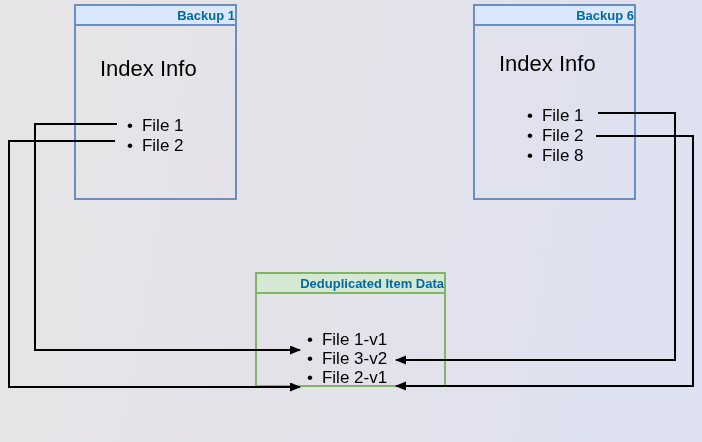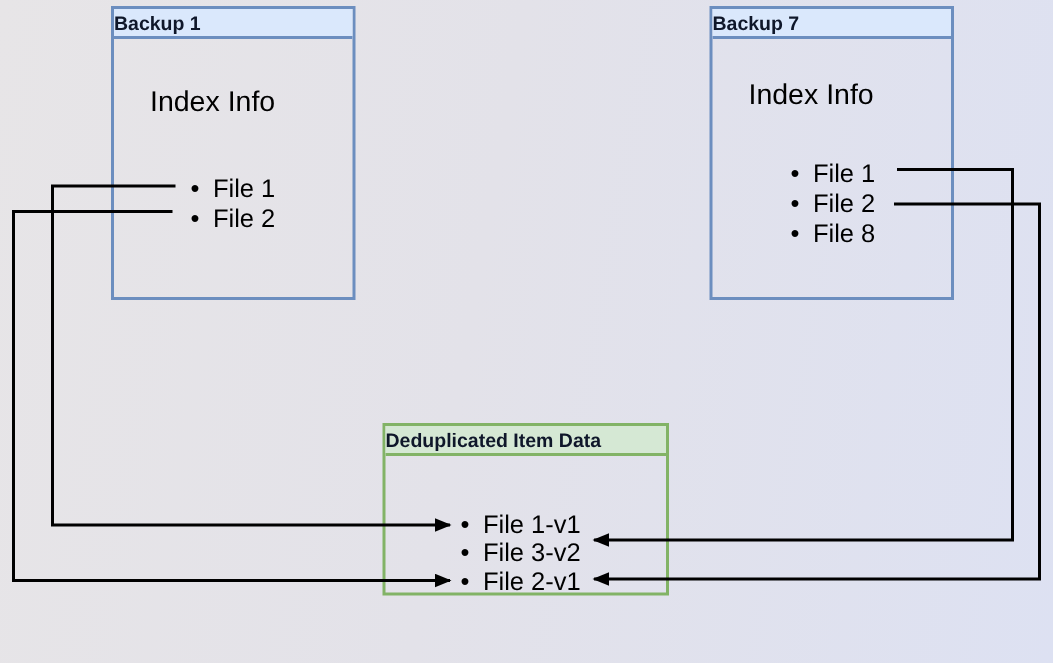--- a/index.html
+++ b/index.html
@@ -35,10 +35,10 @@
     box-sizing: border-box;
     height: 20px;
     line-height: 19px;
-    text-align: left;
+    text-align: right;
     font-size: 13px;
     font-weight: bold;
-    color: #0f172a;
+    color: #0369a1;
   }
   .blue  > .box-header { background: #dae8fc; border-bottom: 2px solid #6c8ebf; }
   .green > .box-header { background: #d5e8d4; border-bottom: 2px solid #82b366; }

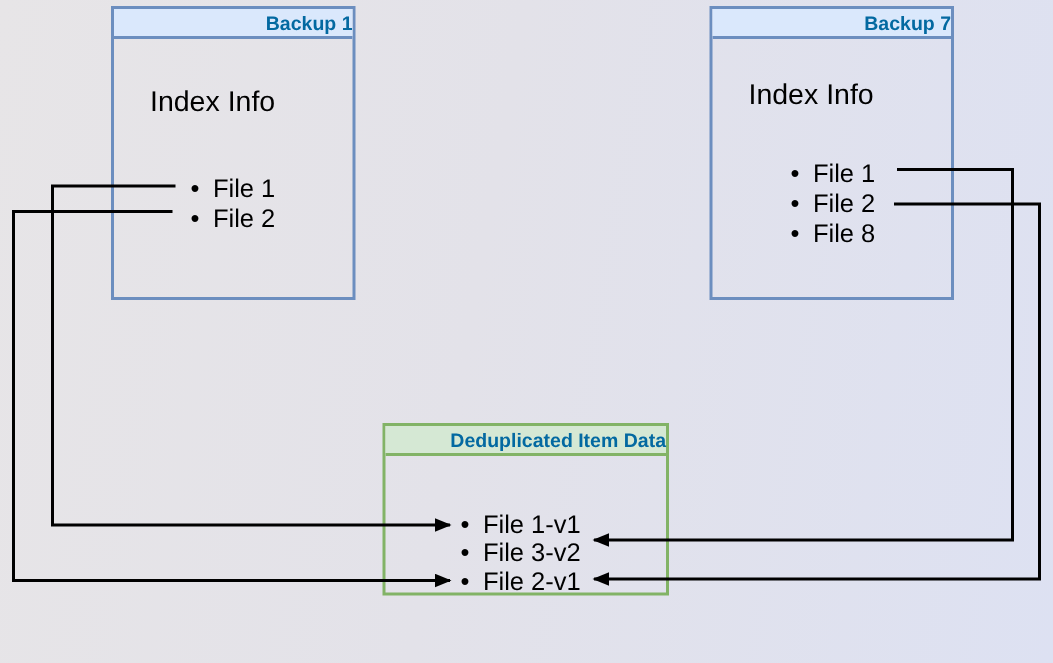--- a/index.html
+++ b/index.html
@@ -108,7 +108,7 @@
   </div>
 
   <div class="box blue" id="backup2">
-    <div class="box-header">Backup 7</div>
+    <div class="box-header">Backup 6</div>
     <div class="box-label">Index Info</div>
     <ul class="file-list">
       <li><span>File 1</span></li>

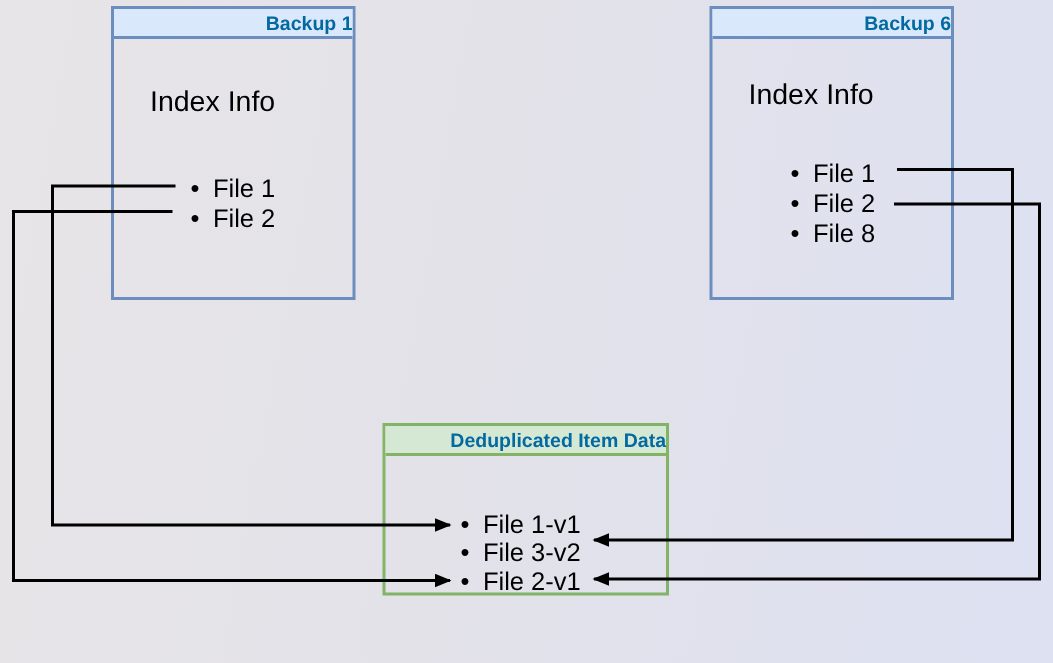--- a/index.html
+++ b/index.html
@@ -44,7 +44,7 @@
   .green > .box-header { background: #d5e8d4; border-bottom: 2px solid #82b366; }
   .box-label {
     position: absolute;
-    font-size: 19px;
+    font-size: 22px;
     color: #000;
     line-height: 20px;
     white-space: nowrap;

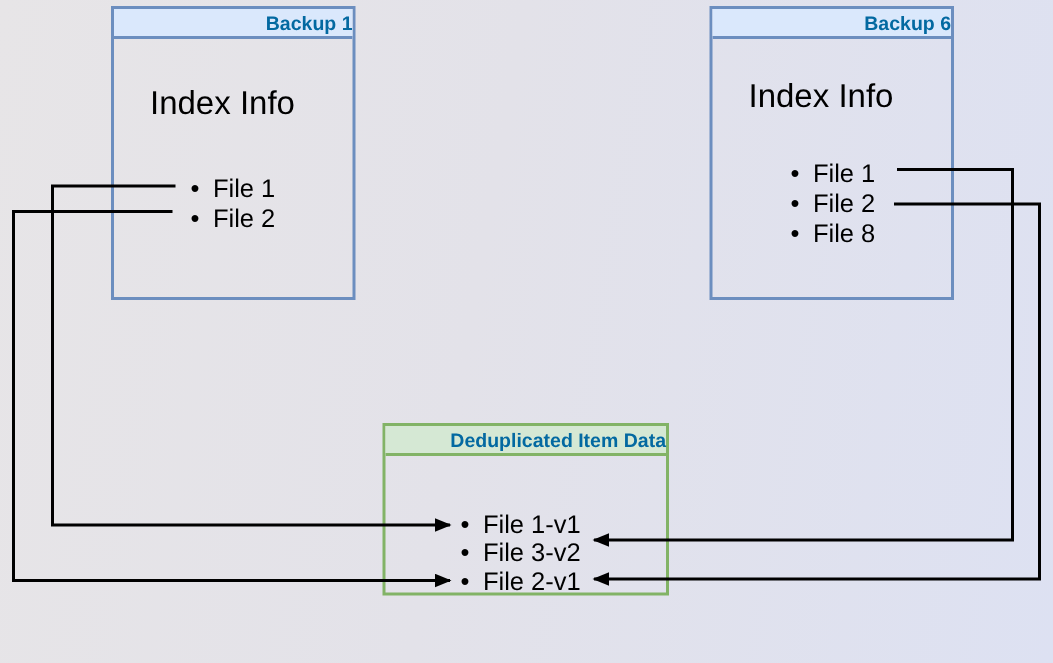--- a/index.html
+++ b/index.html
@@ -67,7 +67,7 @@
   }
   #backup1 { left: 74px;  top: 4px;   width: 163px; height: 196px; }
   #backup2 { left: 473px; top: 4px;   width: 163px; height: 196px; }
-  #dedup   { left: 255px; top: 282px; width: 191px; height: 115px; }
+  #dedup   { left: 255px; top: 272px; width: 191px; height: 115px; }
 
   #backup1 .box-label { left: 24px; top: 53px; }
   #backup2 .box-label { left: 24px; top: 48px; }

